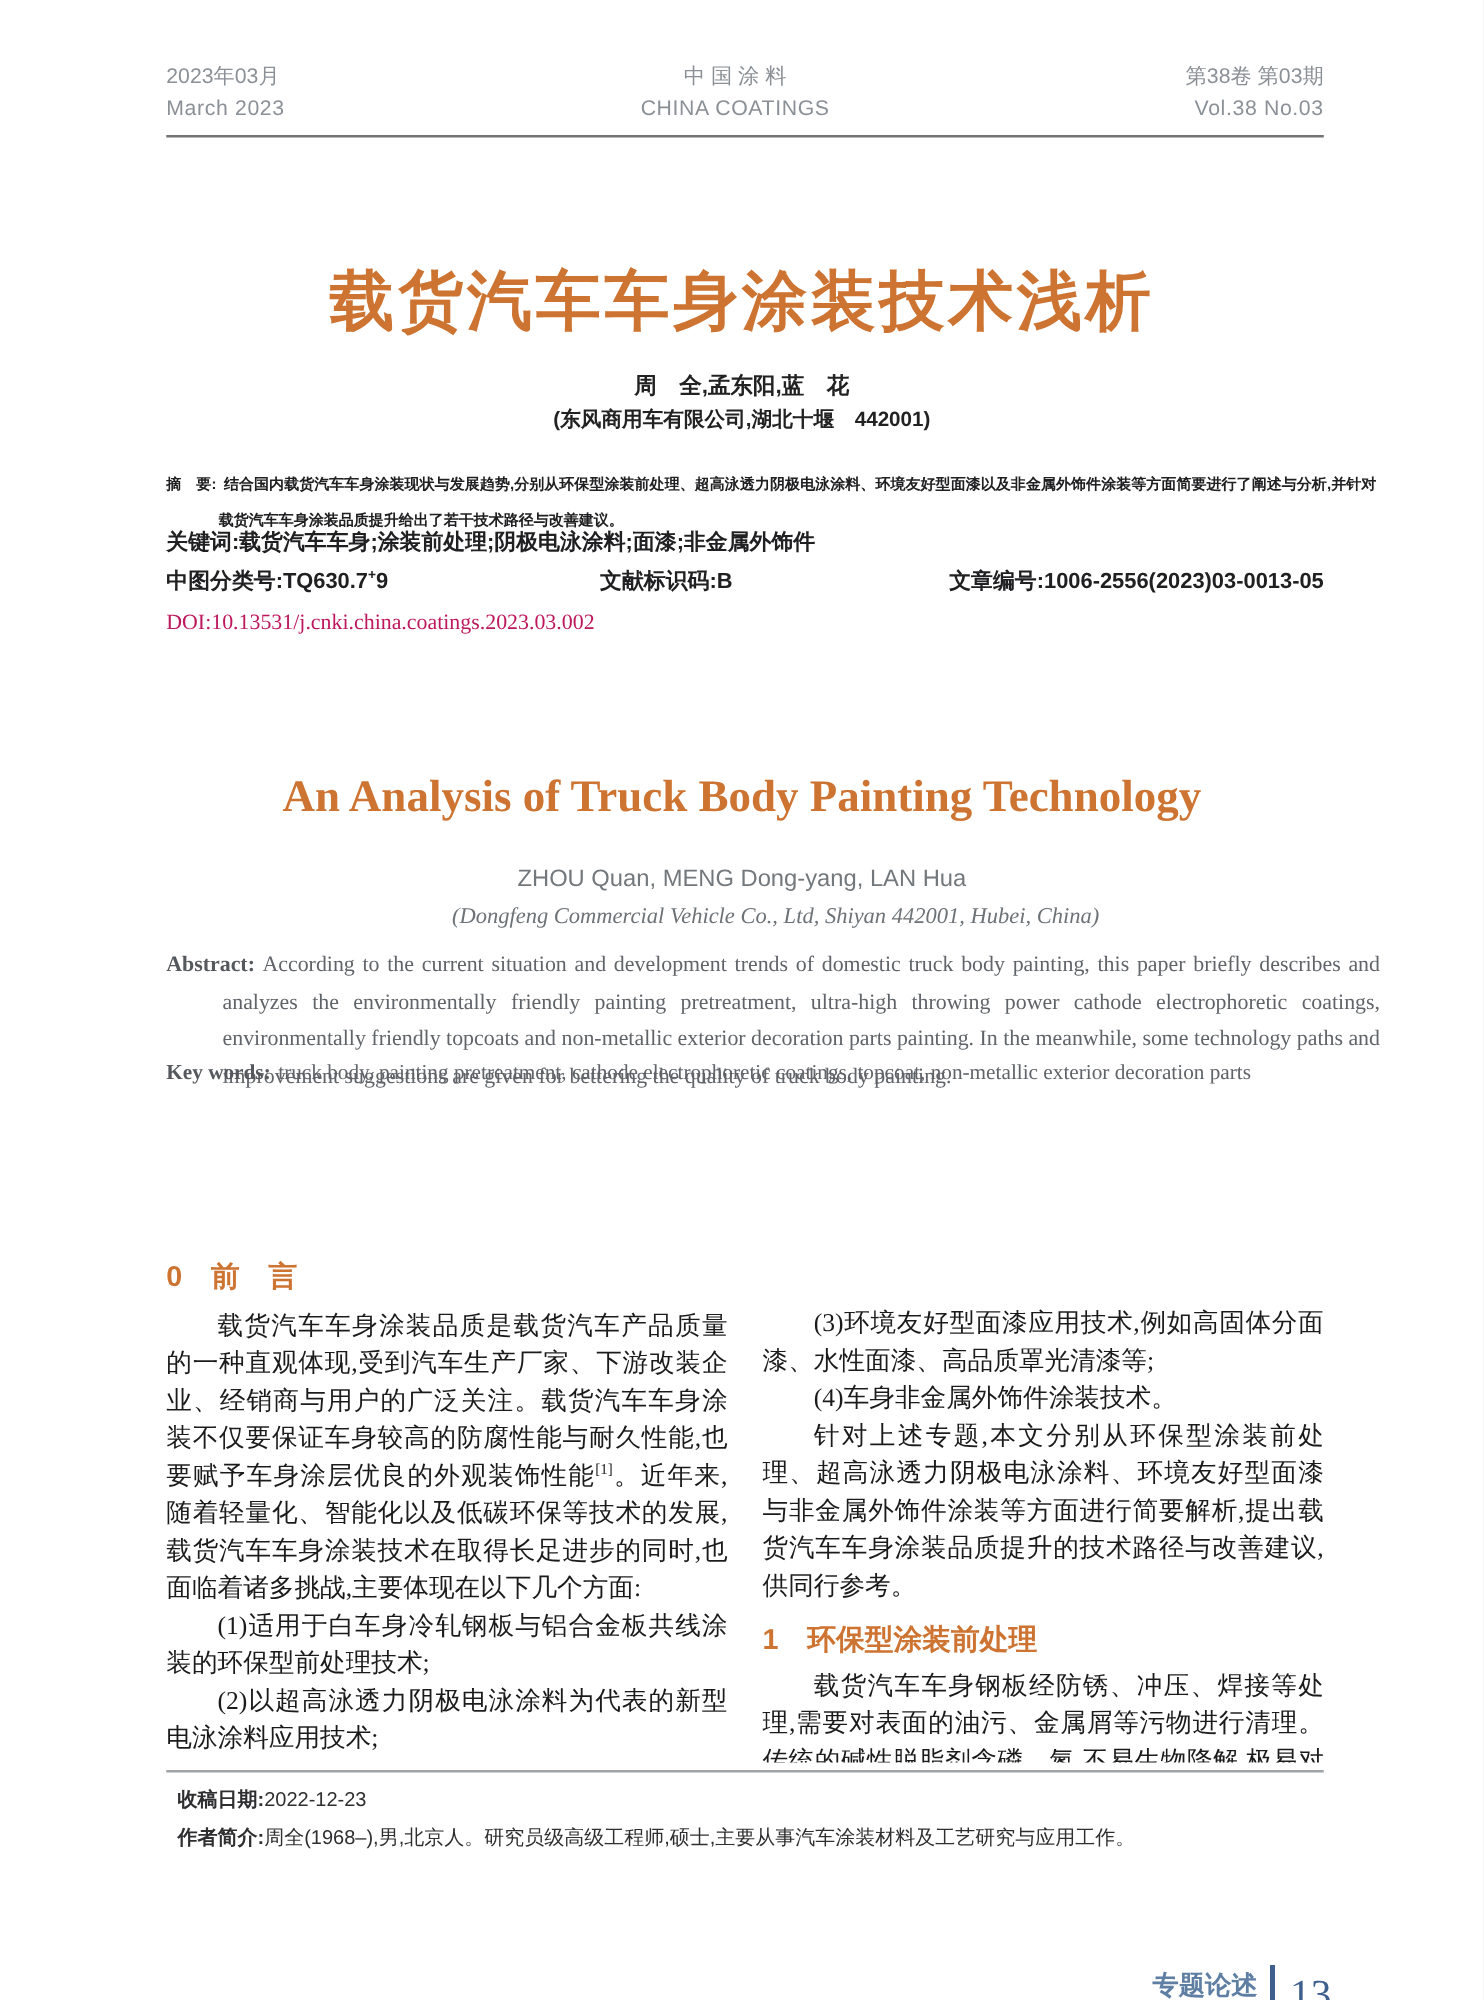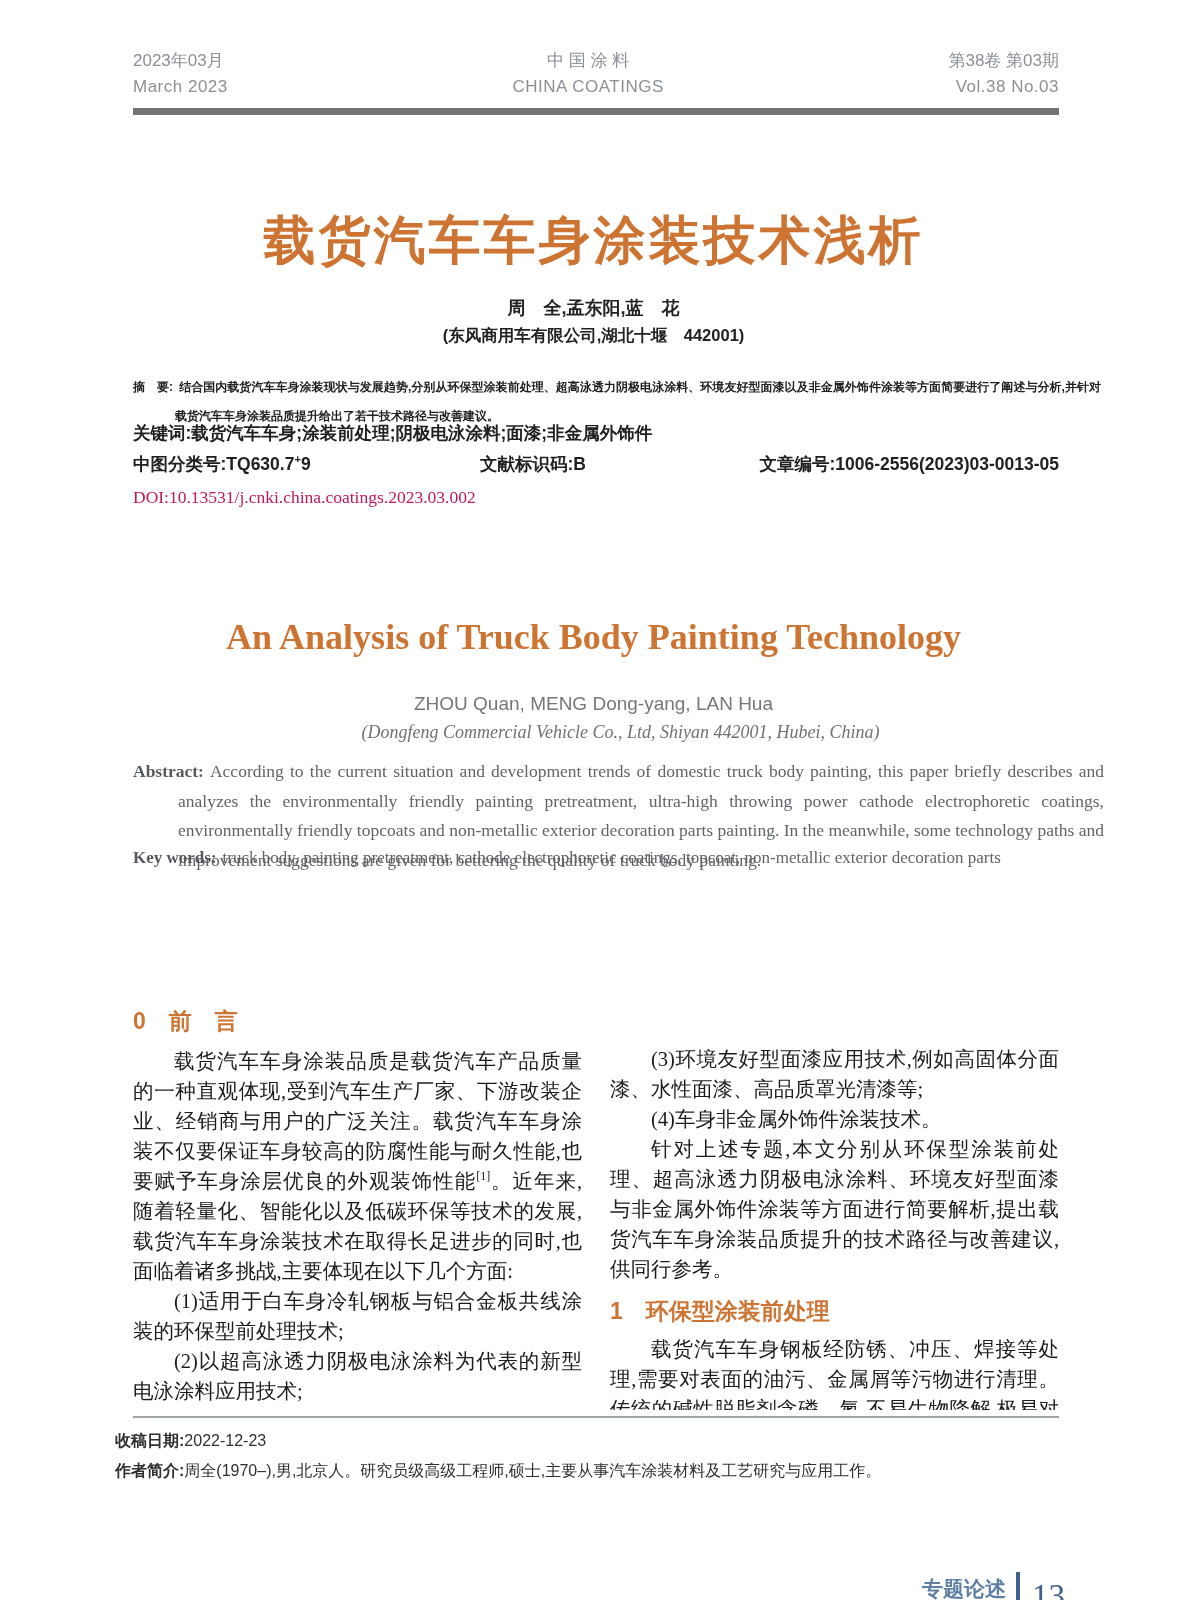--- a/index.html
+++ b/index.html
@@ -14,7 +14,7 @@
     position:absolute; top:48px; left:133px; width:926px;
     display:flex; justify-content:space-between; align-items:flex-end;
     color:#8a9096; font-size:17px; line-height:1.55;
-    padding-bottom:7px; border-bottom:7px solid #737373;
+    padding-bottom:7px; border-bottom:2px solid #737373;
   }
   .header .c { text-align:center; }
   .header .r { text-align:right; }

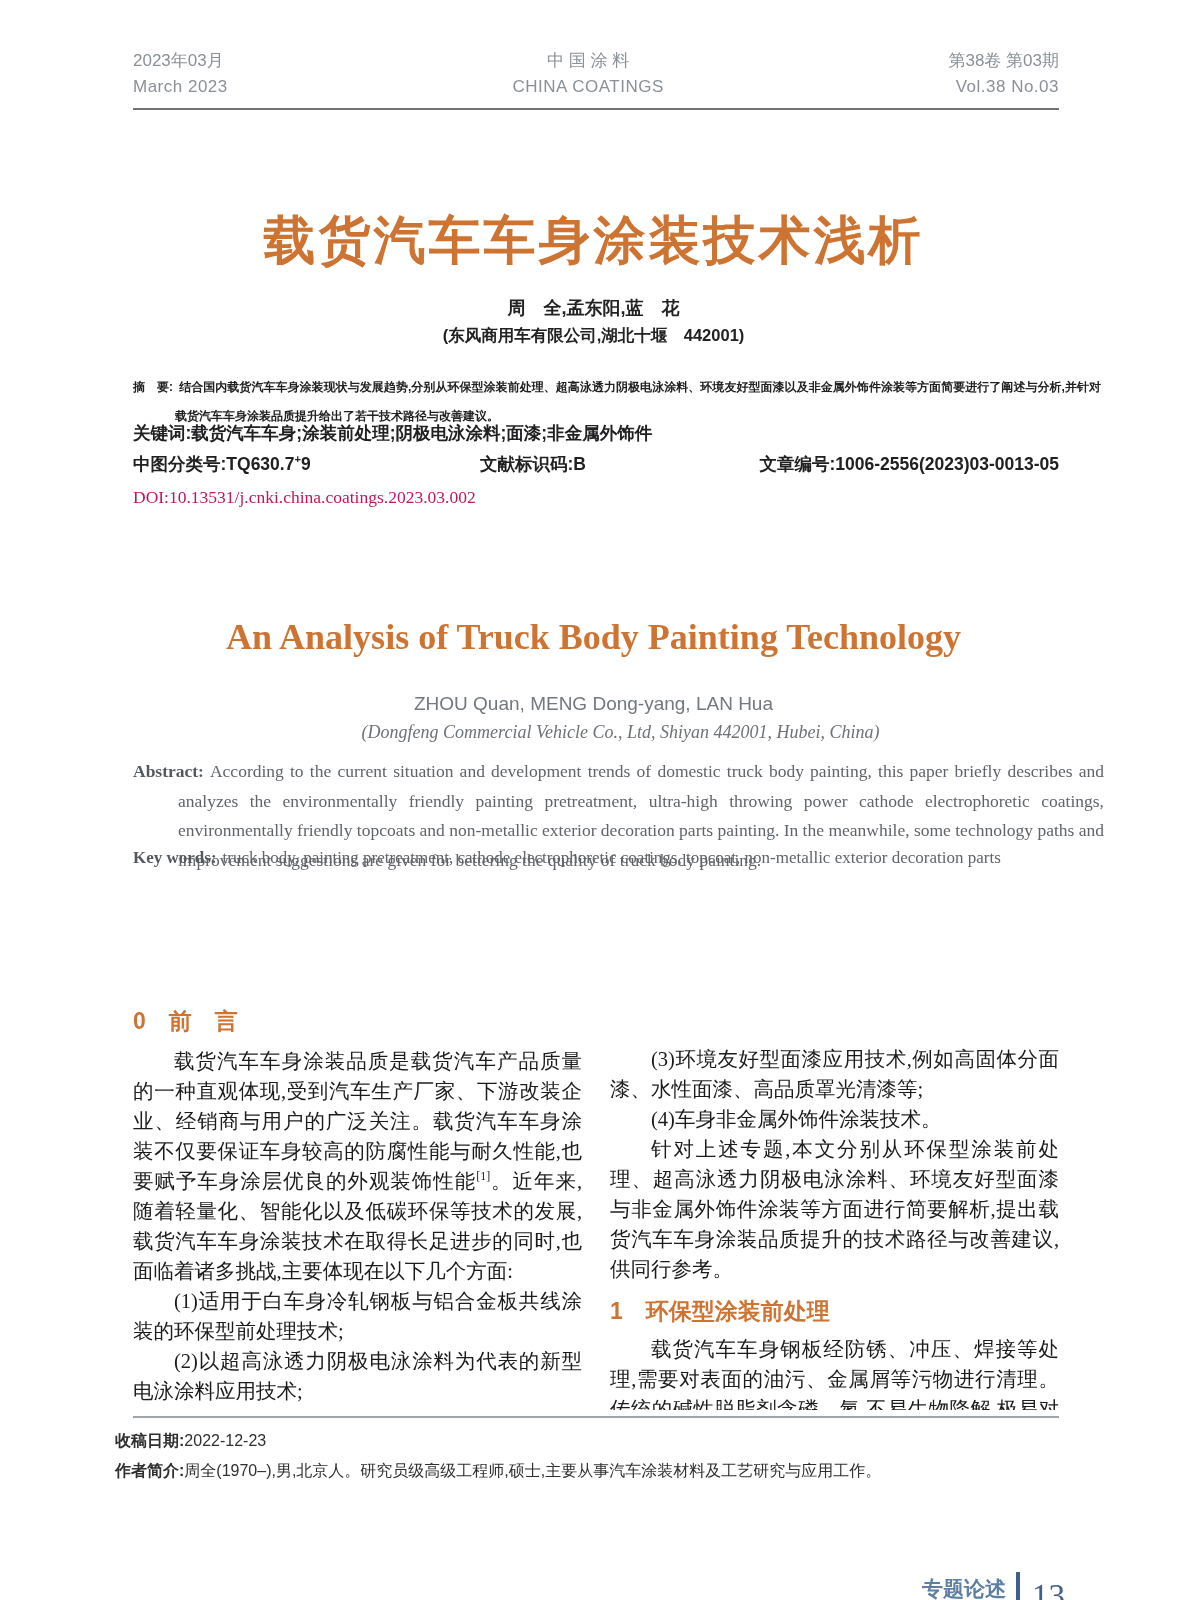--- a/index.html
+++ b/index.html
@@ -107,7 +107,7 @@
     border-top:2px solid #9fa4a9;
   }
   .footnote {
-    position:absolute; top:1426px; left:115px; width:926px;
+    position:absolute; top:1426px; left:142px; width:926px;
     font-size:16px; color:#2f2f31; line-height:30px;
   }
   .footnote .label { font-weight:bold; }

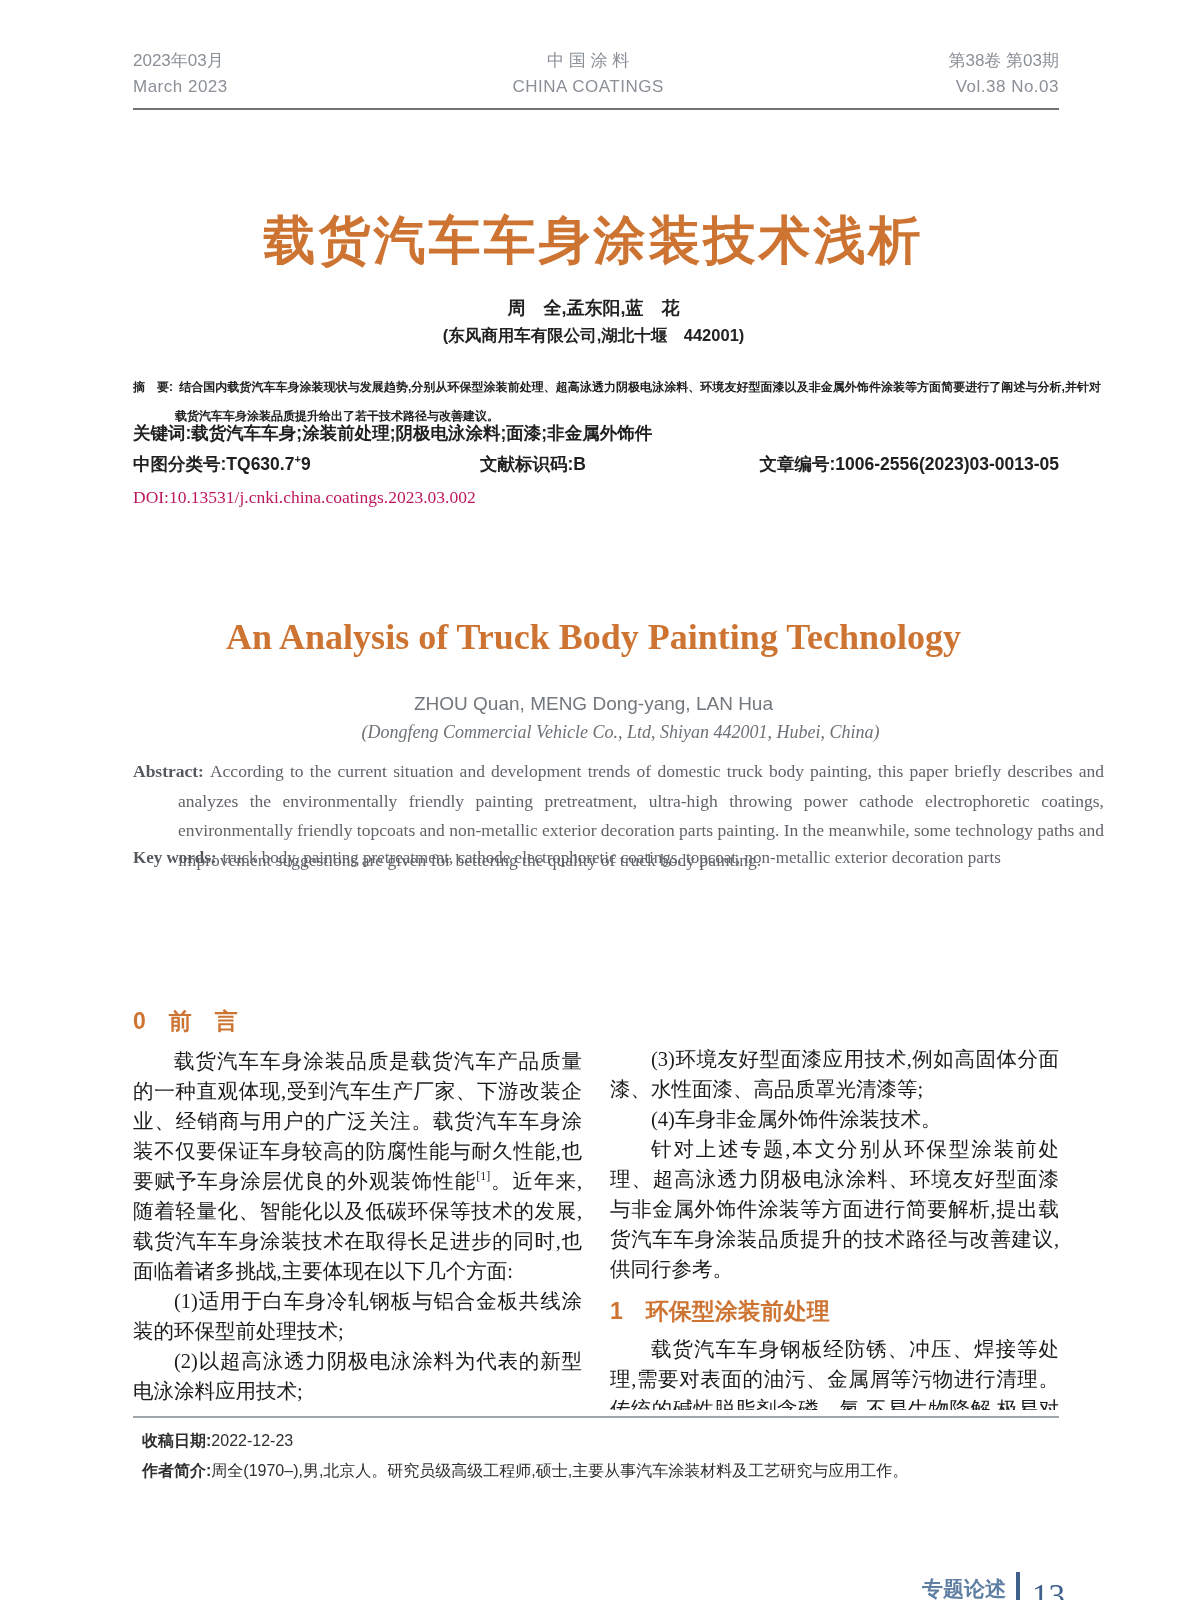--- a/index.html
+++ b/index.html
@@ -188,7 +188,7 @@
   <div class="foot-rule"></div>
   <div class="footnote">
     <div><span class="label">收稿日期:</span><span>2022-12-23</span></div>
-    <div><span class="label">作者简介:</span><span>周全(1970–),男,北京人。研究员级高级工程师,硕士,主要从事汽车涂装材料及工艺研究与应用工作。</span></div>
+    <div><span class="label">作者简介:</span><span>周全(1968–),男,北京人。研究员级高级工程师,硕士,主要从事汽车涂装材料及工艺研究与应用工作。</span></div>
   </div>
 
   <div class="page-footer">

